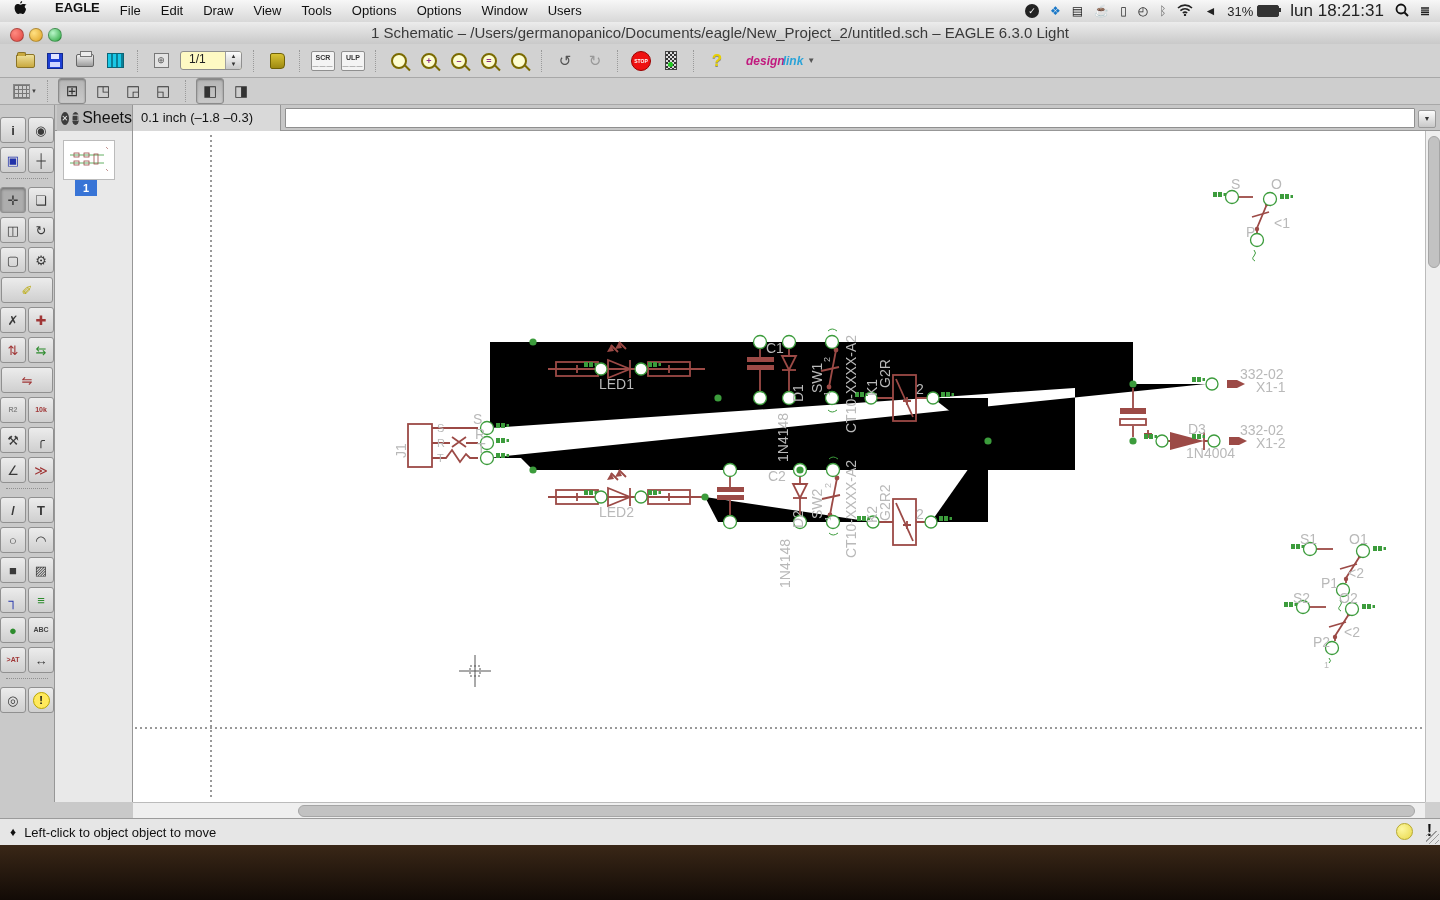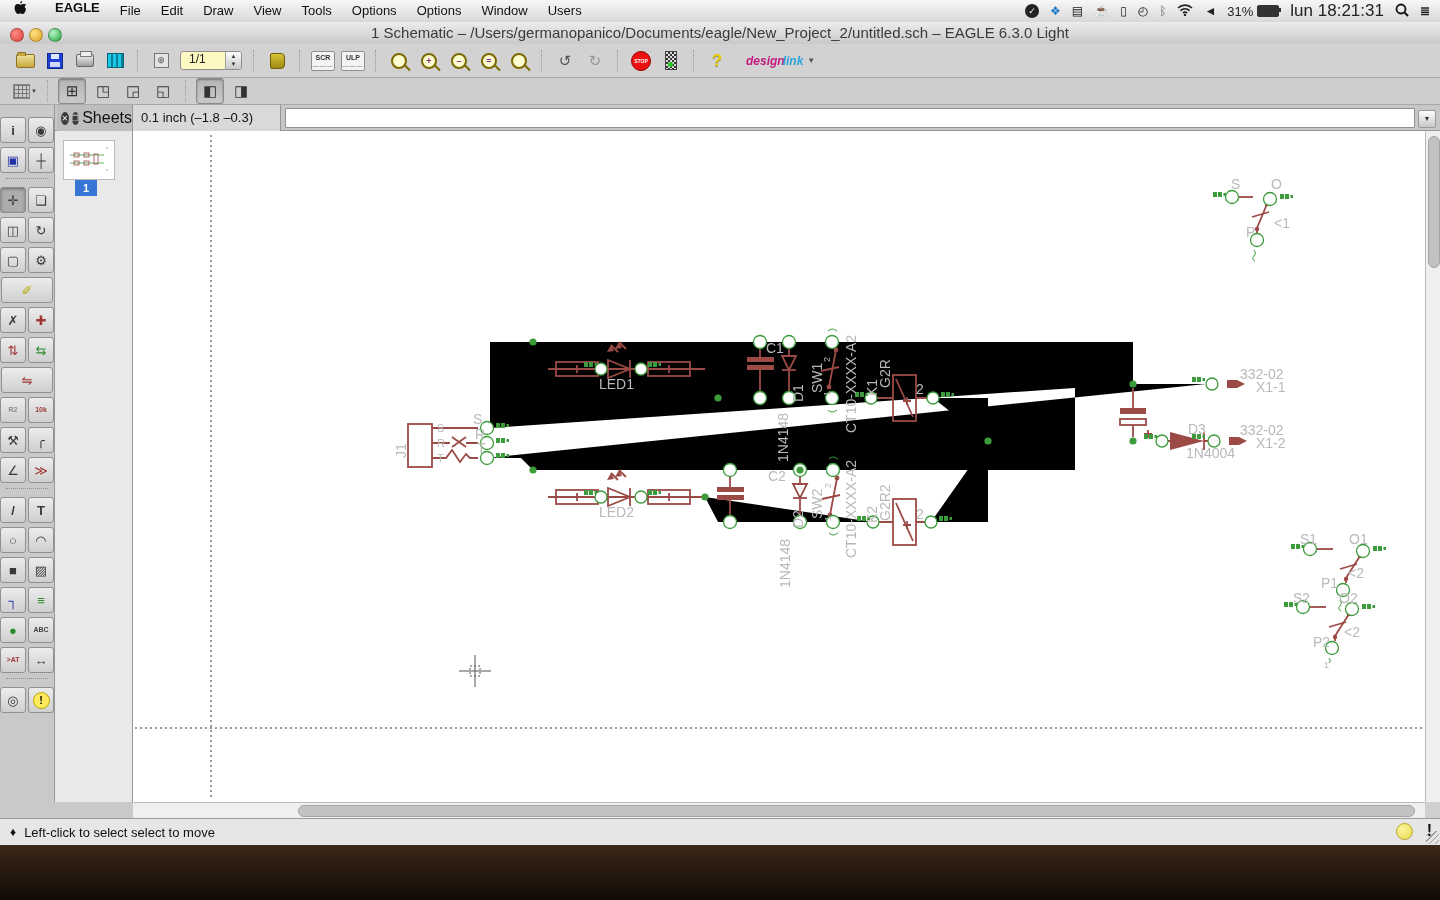--- a/index.html
+++ b/index.html
@@ -715,7 +715,7 @@
 
 <div id="statusbar" class="abs">
   <span class="diamond">♦</span>
-  <span>Left-click to select select to move</span>
+  <span>Left-click to object object to move</span>
 </div>
 <div id="stright" class="abs">
   <span class="ylamp"></span>

